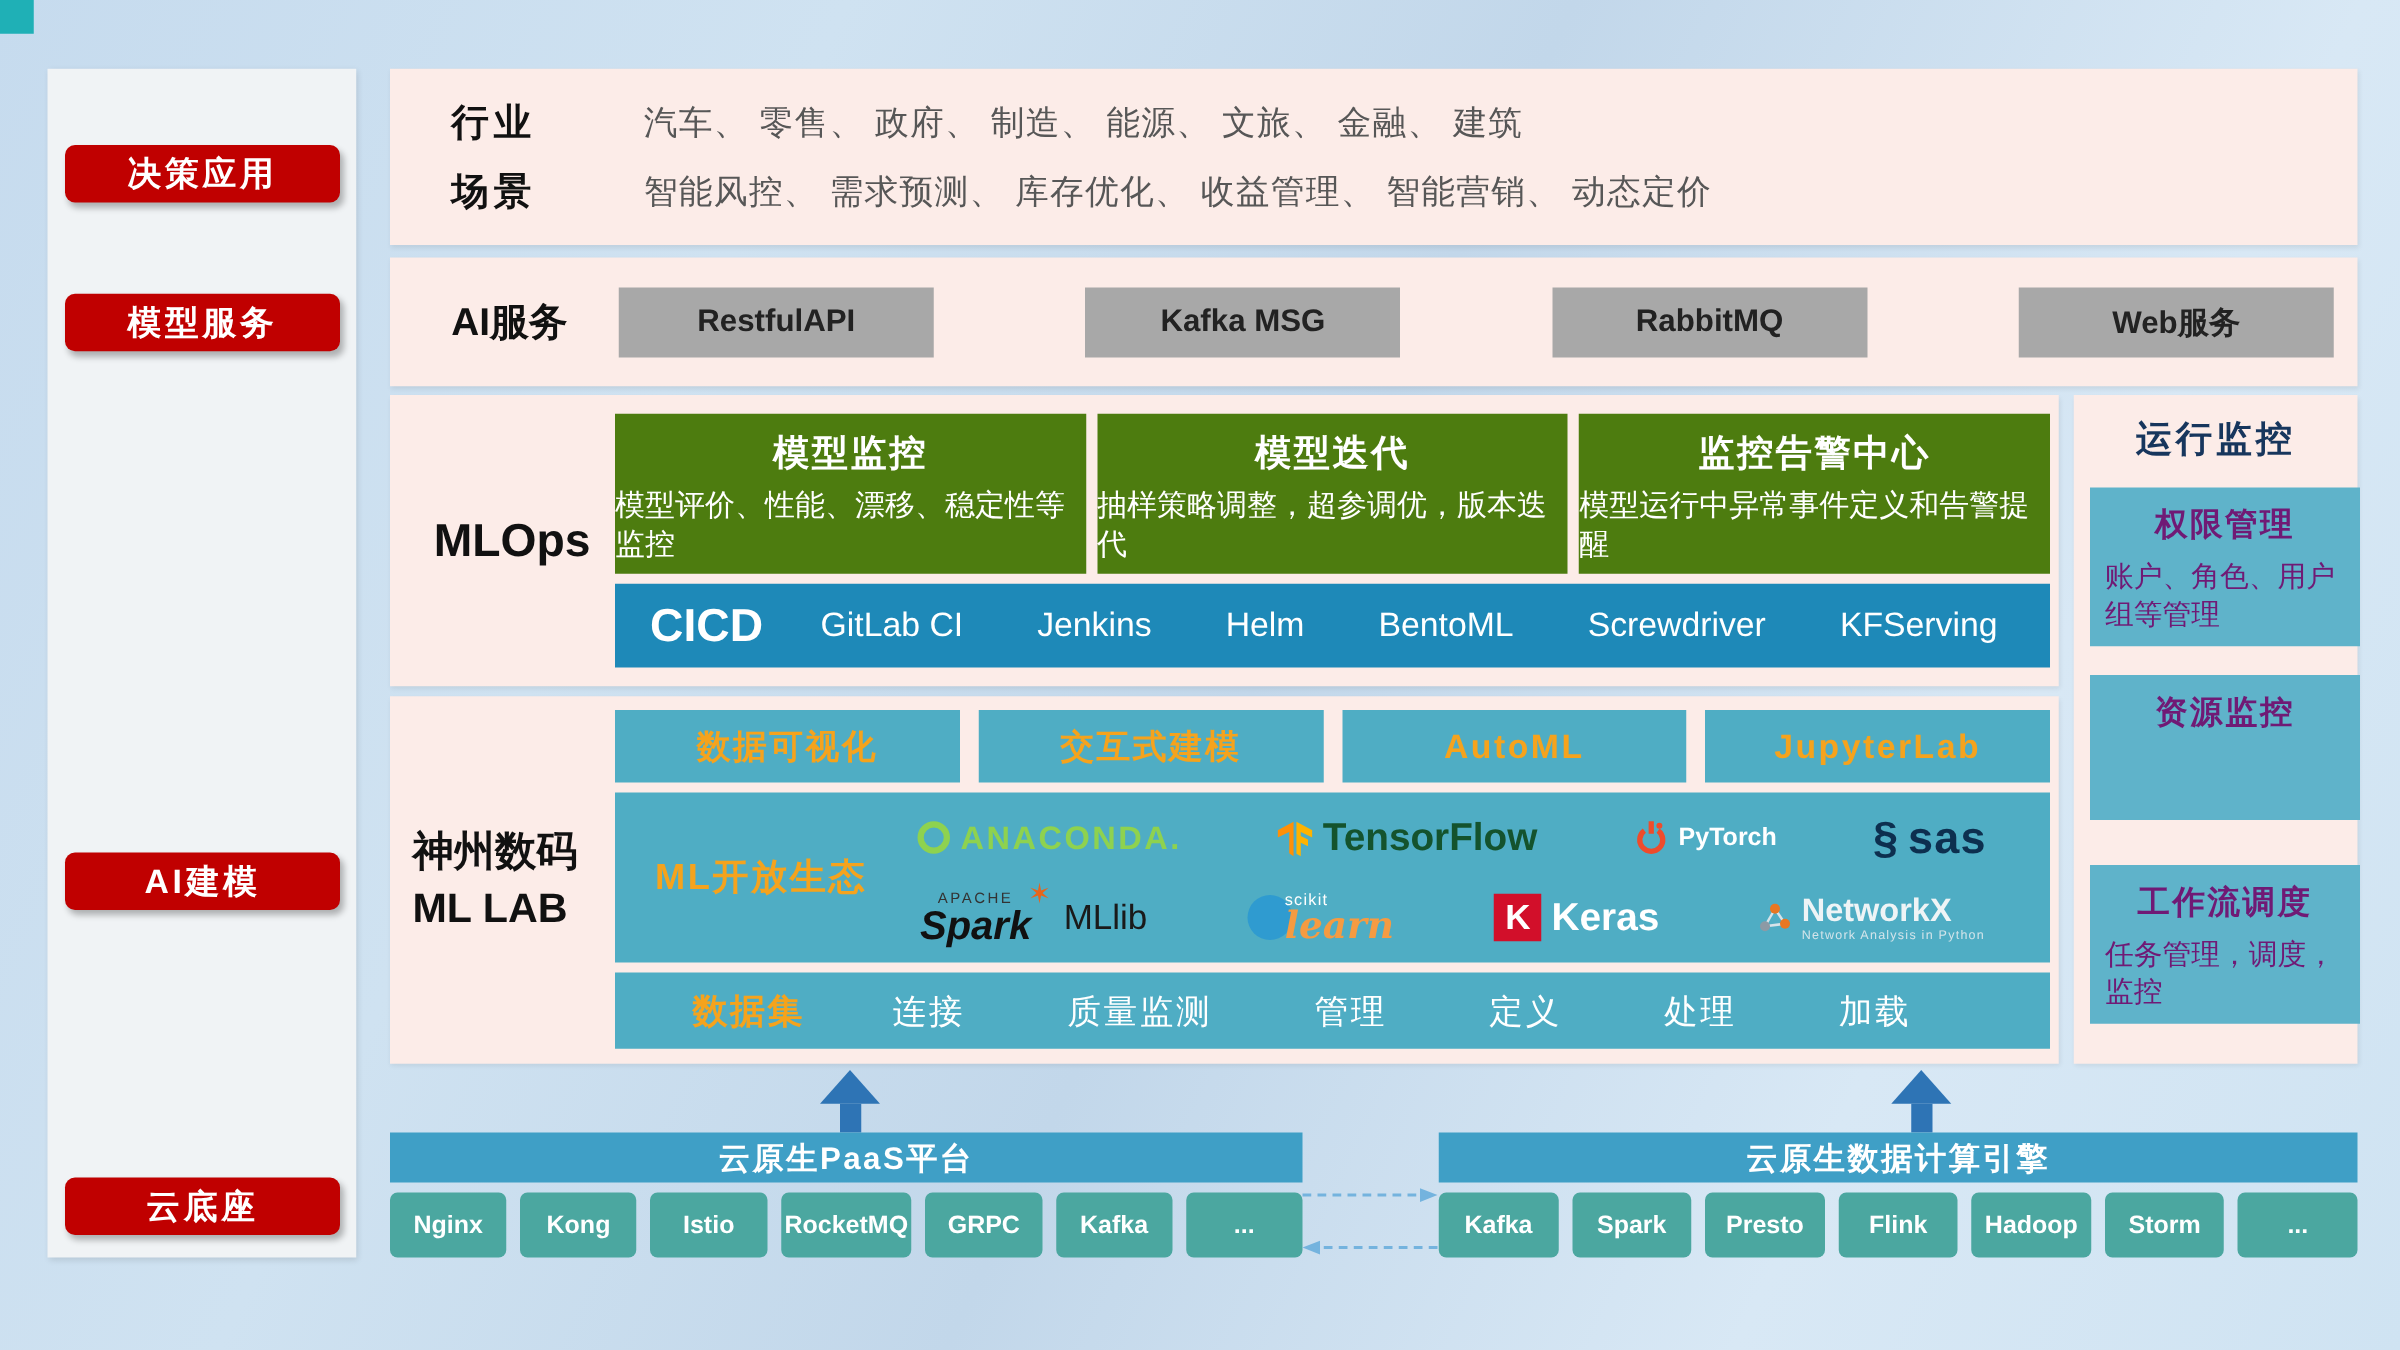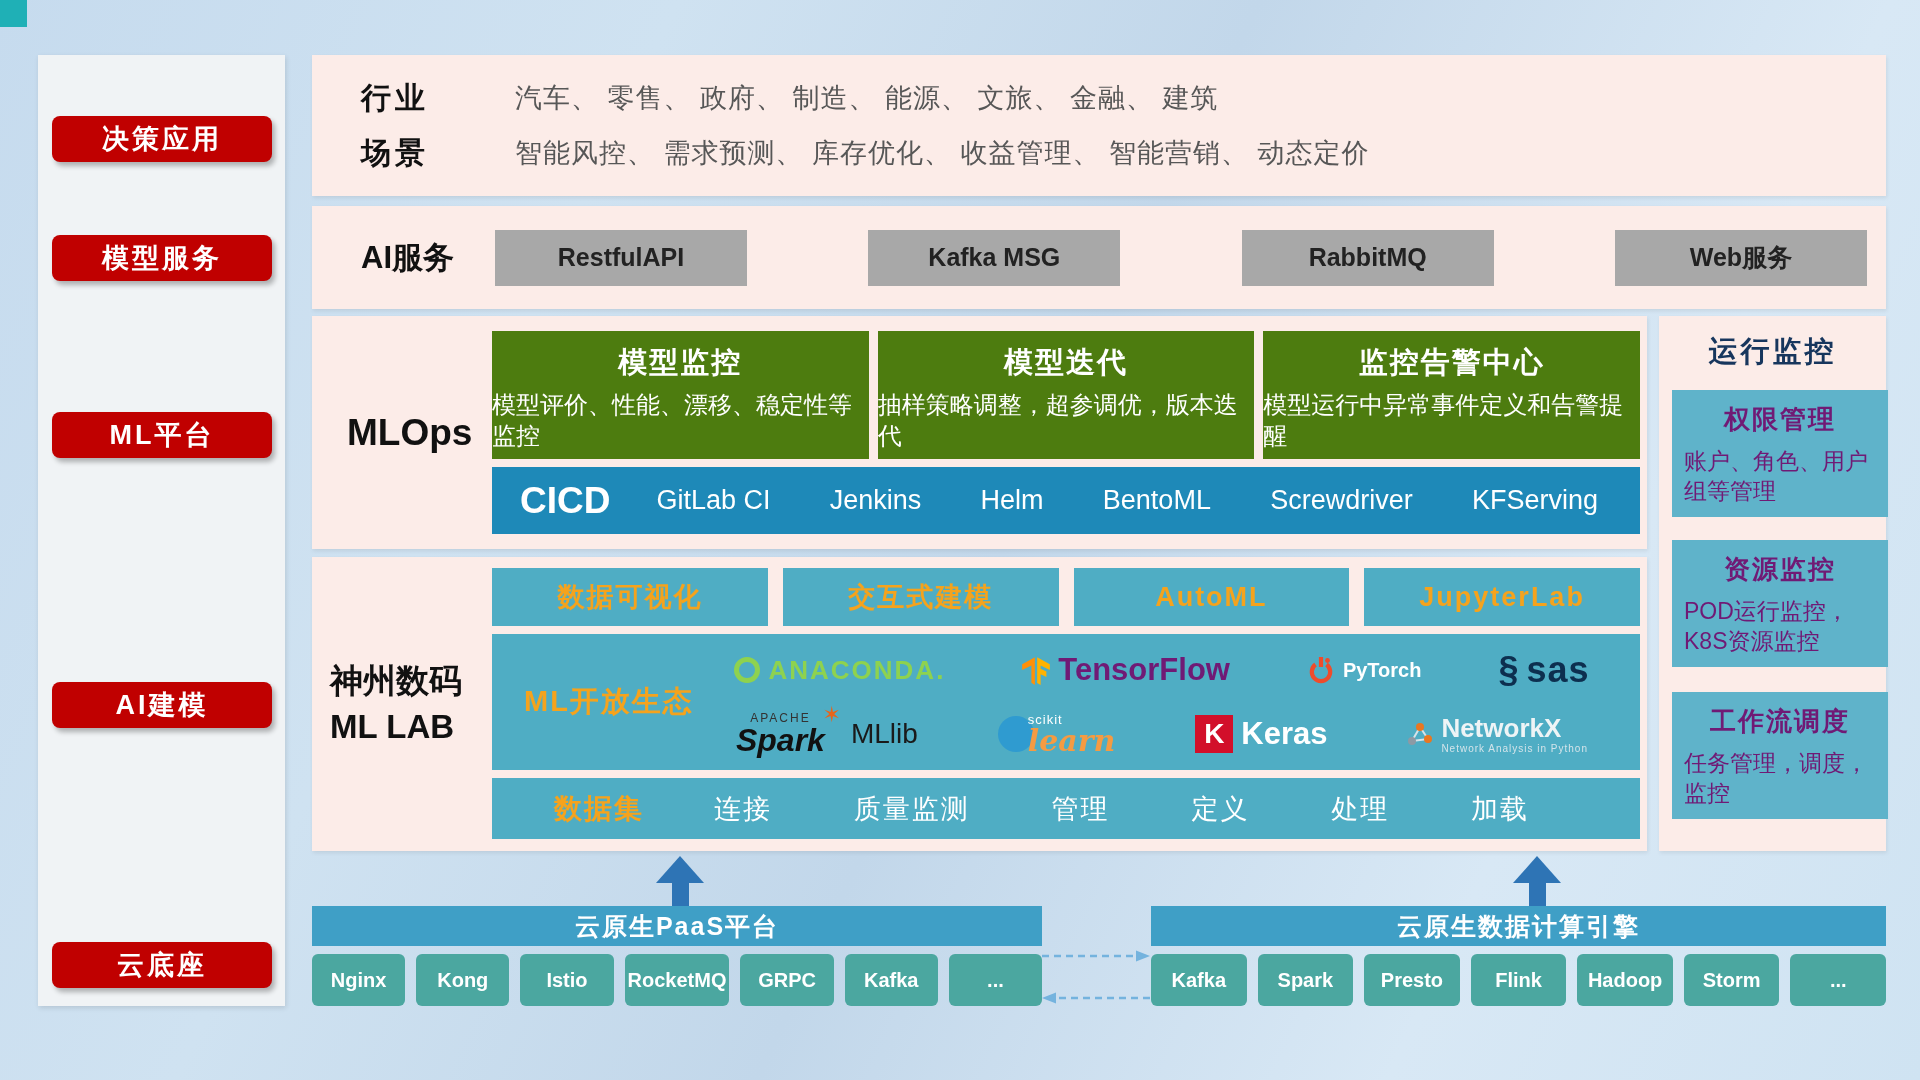--- a/index.html
+++ b/index.html
@@ -110,7 +110,6 @@
   <div class="sidebar"></div>
   <div class="badge b1">决策应用</div>
   <div class="badge b2">模型服务</div>
-  <div class="badge b3">ML平台</div>
   <div class="badge b4">AI建模</div>
   <div class="badge b5">云底座</div>
 

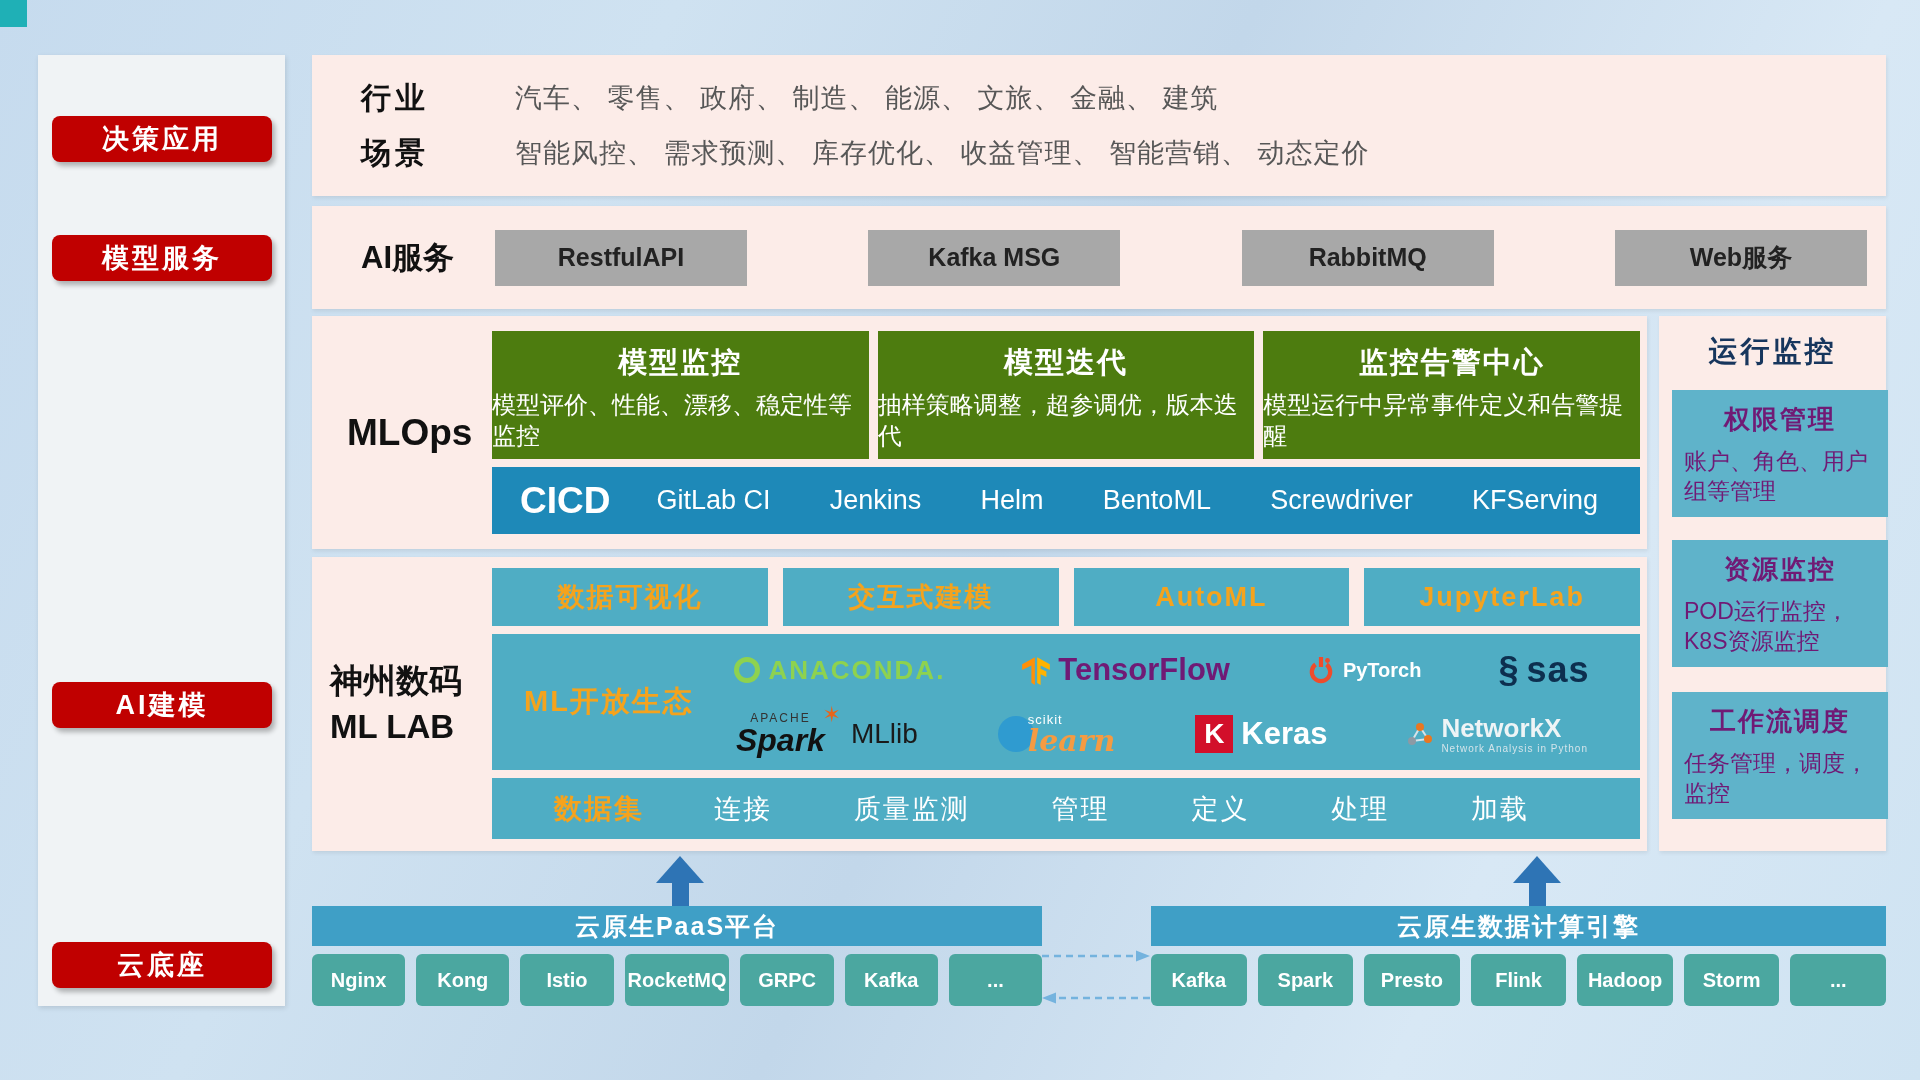--- a/index.html
+++ b/index.html
@@ -171,7 +171,6 @@
     </div>
     <div class="monitor-card mc2">
       <div class="m-title">资源监控</div>
-      <div class="m-desc">POD运行监控，K8S资源监控</div>
     </div>
     <div class="monitor-card mc3">
       <div class="m-title">工作流调度</div>

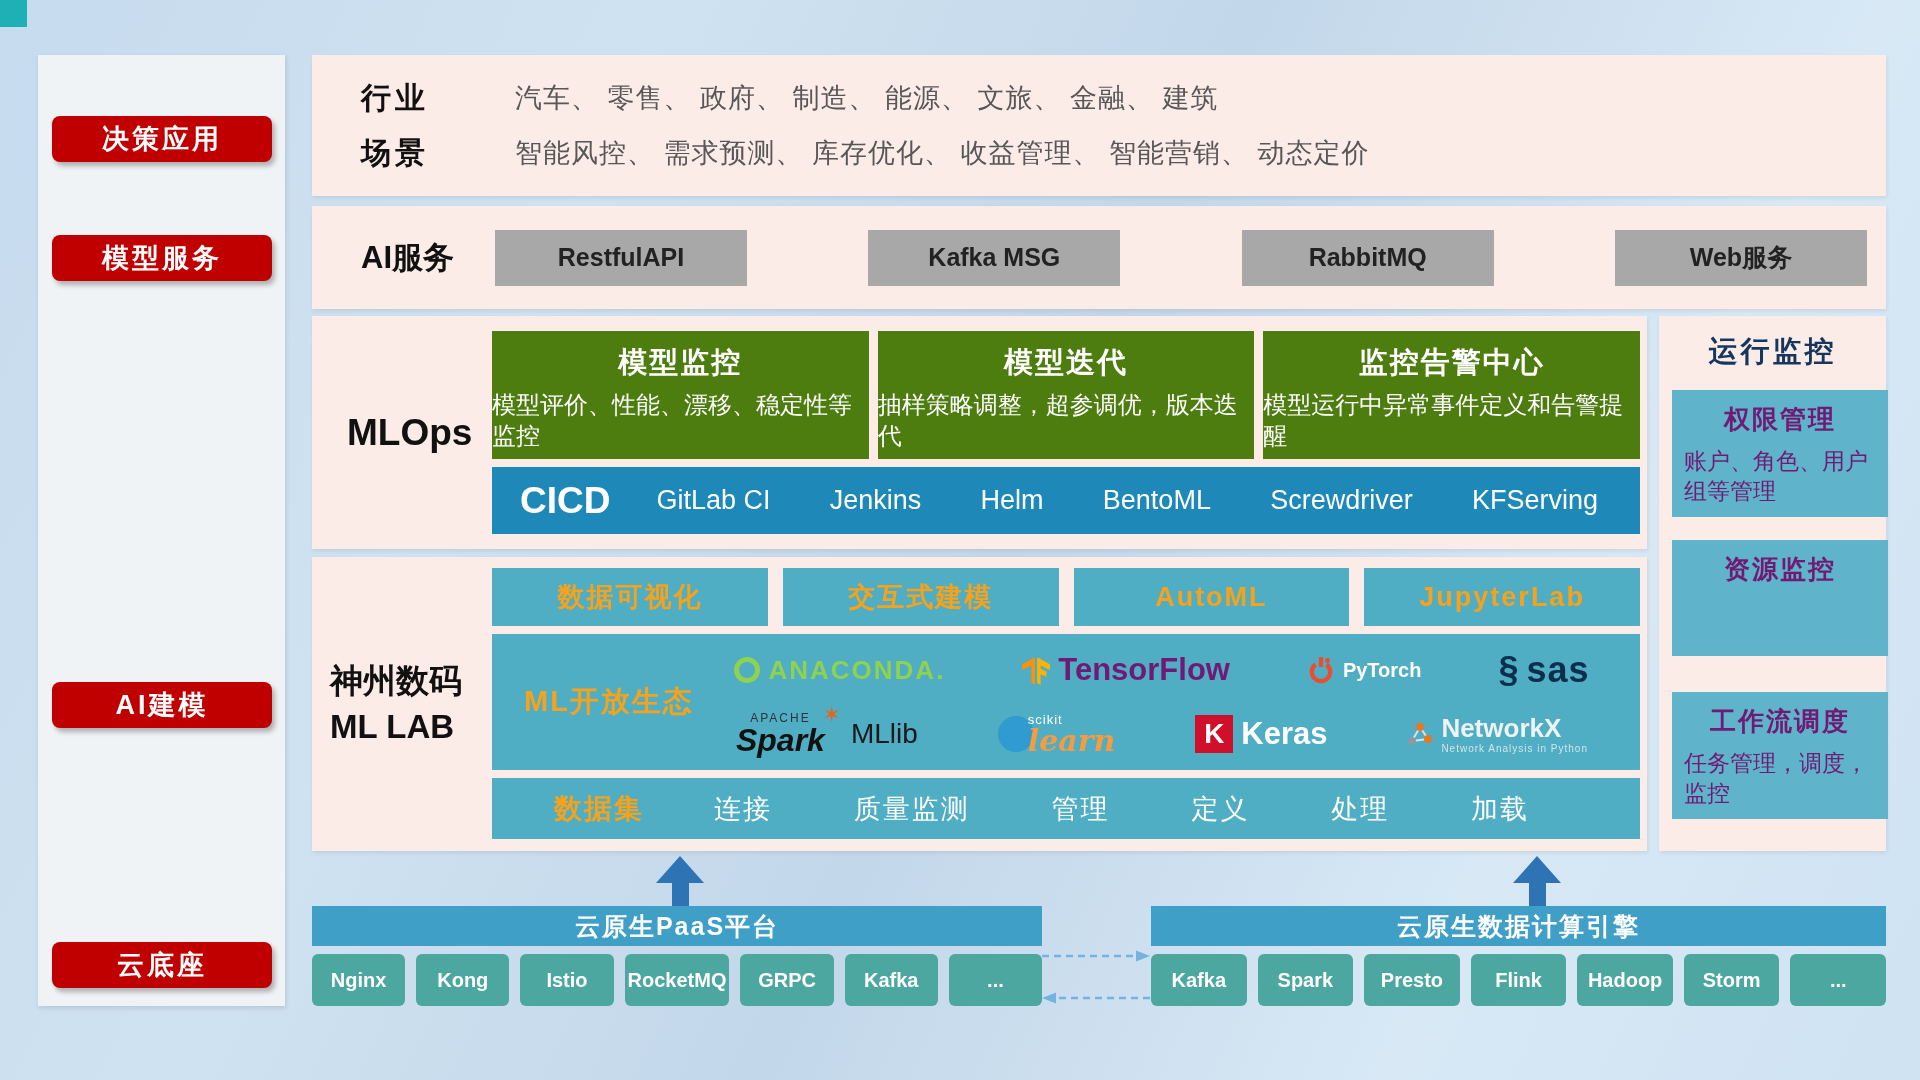--- a/index.html
+++ b/index.html
@@ -61,7 +61,7 @@
   .logo{display:inline-flex;align-items:center;gap:8px;}
   .ana-icon{width:26px;height:26px;border:5px solid #8ed24f;border-radius:50%;box-sizing:border-box;display:inline-block;}
   .ana-text{color:#8ed24f;font-size:26px;font-weight:bold;letter-spacing:2px;}
-  .tf-text{color:#701a75;font-size:31px;font-weight:bold;}
+  .tf-text{color:#14532d;font-size:31px;font-weight:bold;}
   .pt-text{color:#ffffff;font-size:20px;font-weight:bold;}
   .sas-mark{color:#0d2f4f;font-size:36px;font-weight:bold;}
   .sas-text{color:#0d2f4f;font-size:36px;font-weight:bold;letter-spacing:1px;}

